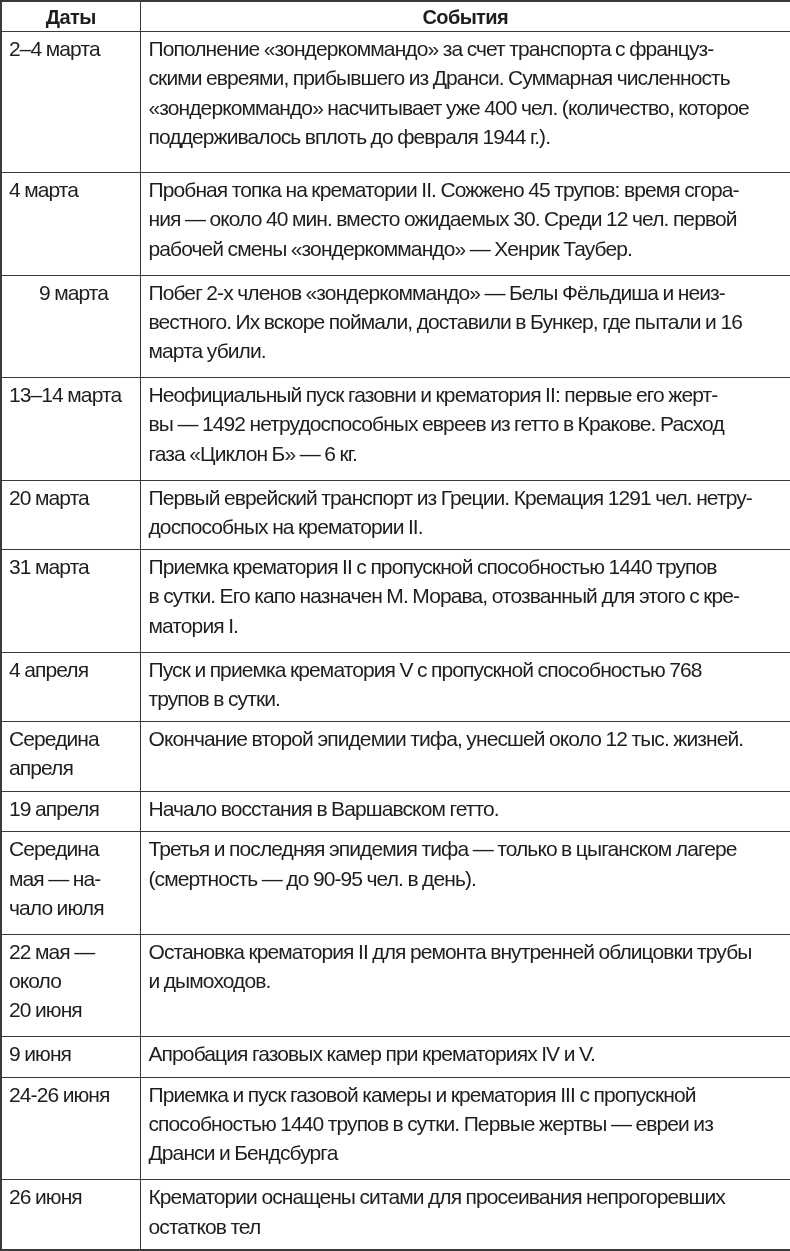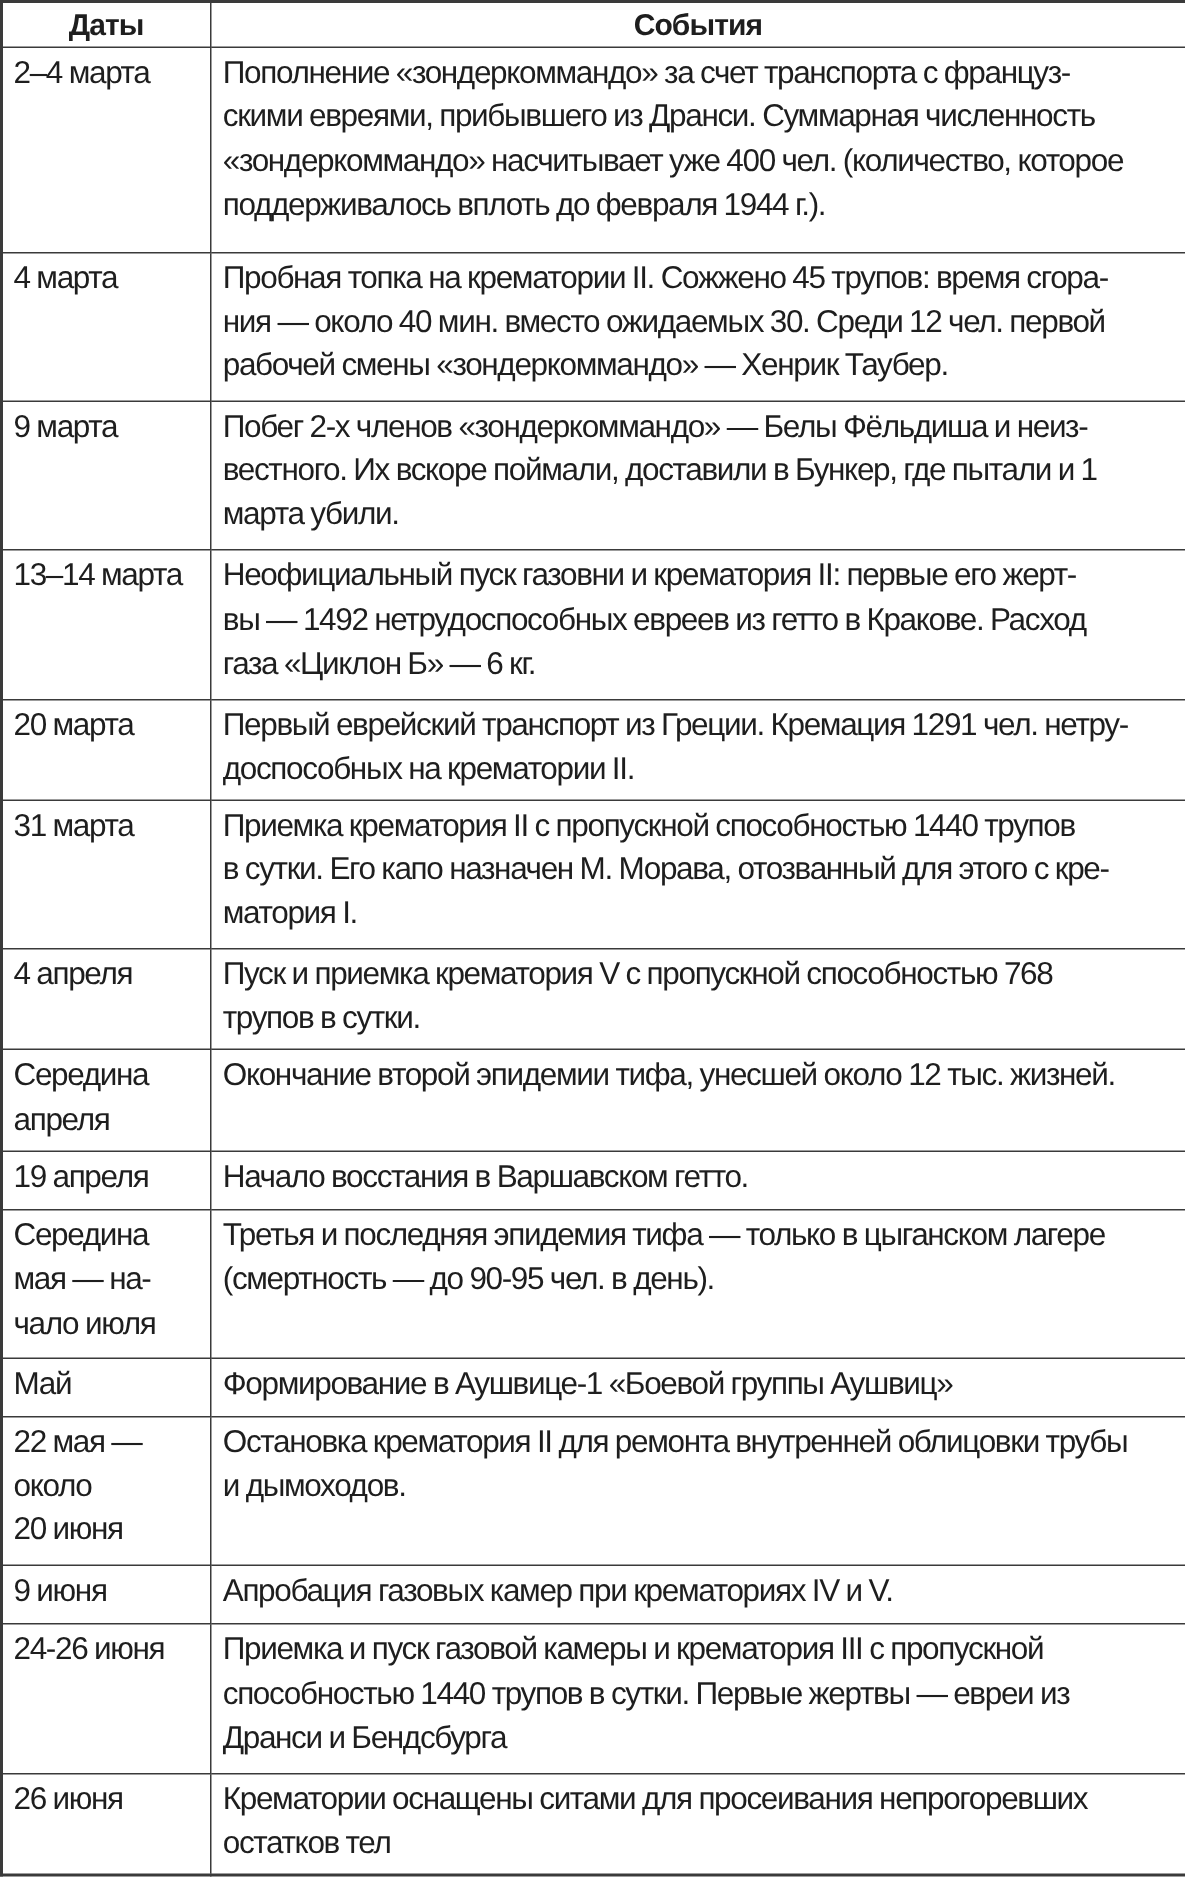--- a/index.html
+++ b/index.html
@@ -72,7 +72,7 @@
 рабочей смены «зондеркоммандо» — Хенрик Таубер.</span></td>
     </tr>
     <tr style="height:88px">
-      <td class="date"><span class="narrow" style="display: inline-block; white-space: pre;">9 марта</span></td>
+      <td class="date"><span class="narrow" style="display: inline-block; white-space: pre; margin-left: 30px;">9 марта</span></td>
       <td class="event"><span class="narrow" style="display: inline-block; white-space: pre;">Побег 2-х членов «зондеркоммандо» — Белы Фёльдиша и неиз-
 вестного. Их вскоре поймали, доставили в Бункер, где пытали и 1
 марта убили.</span></td>

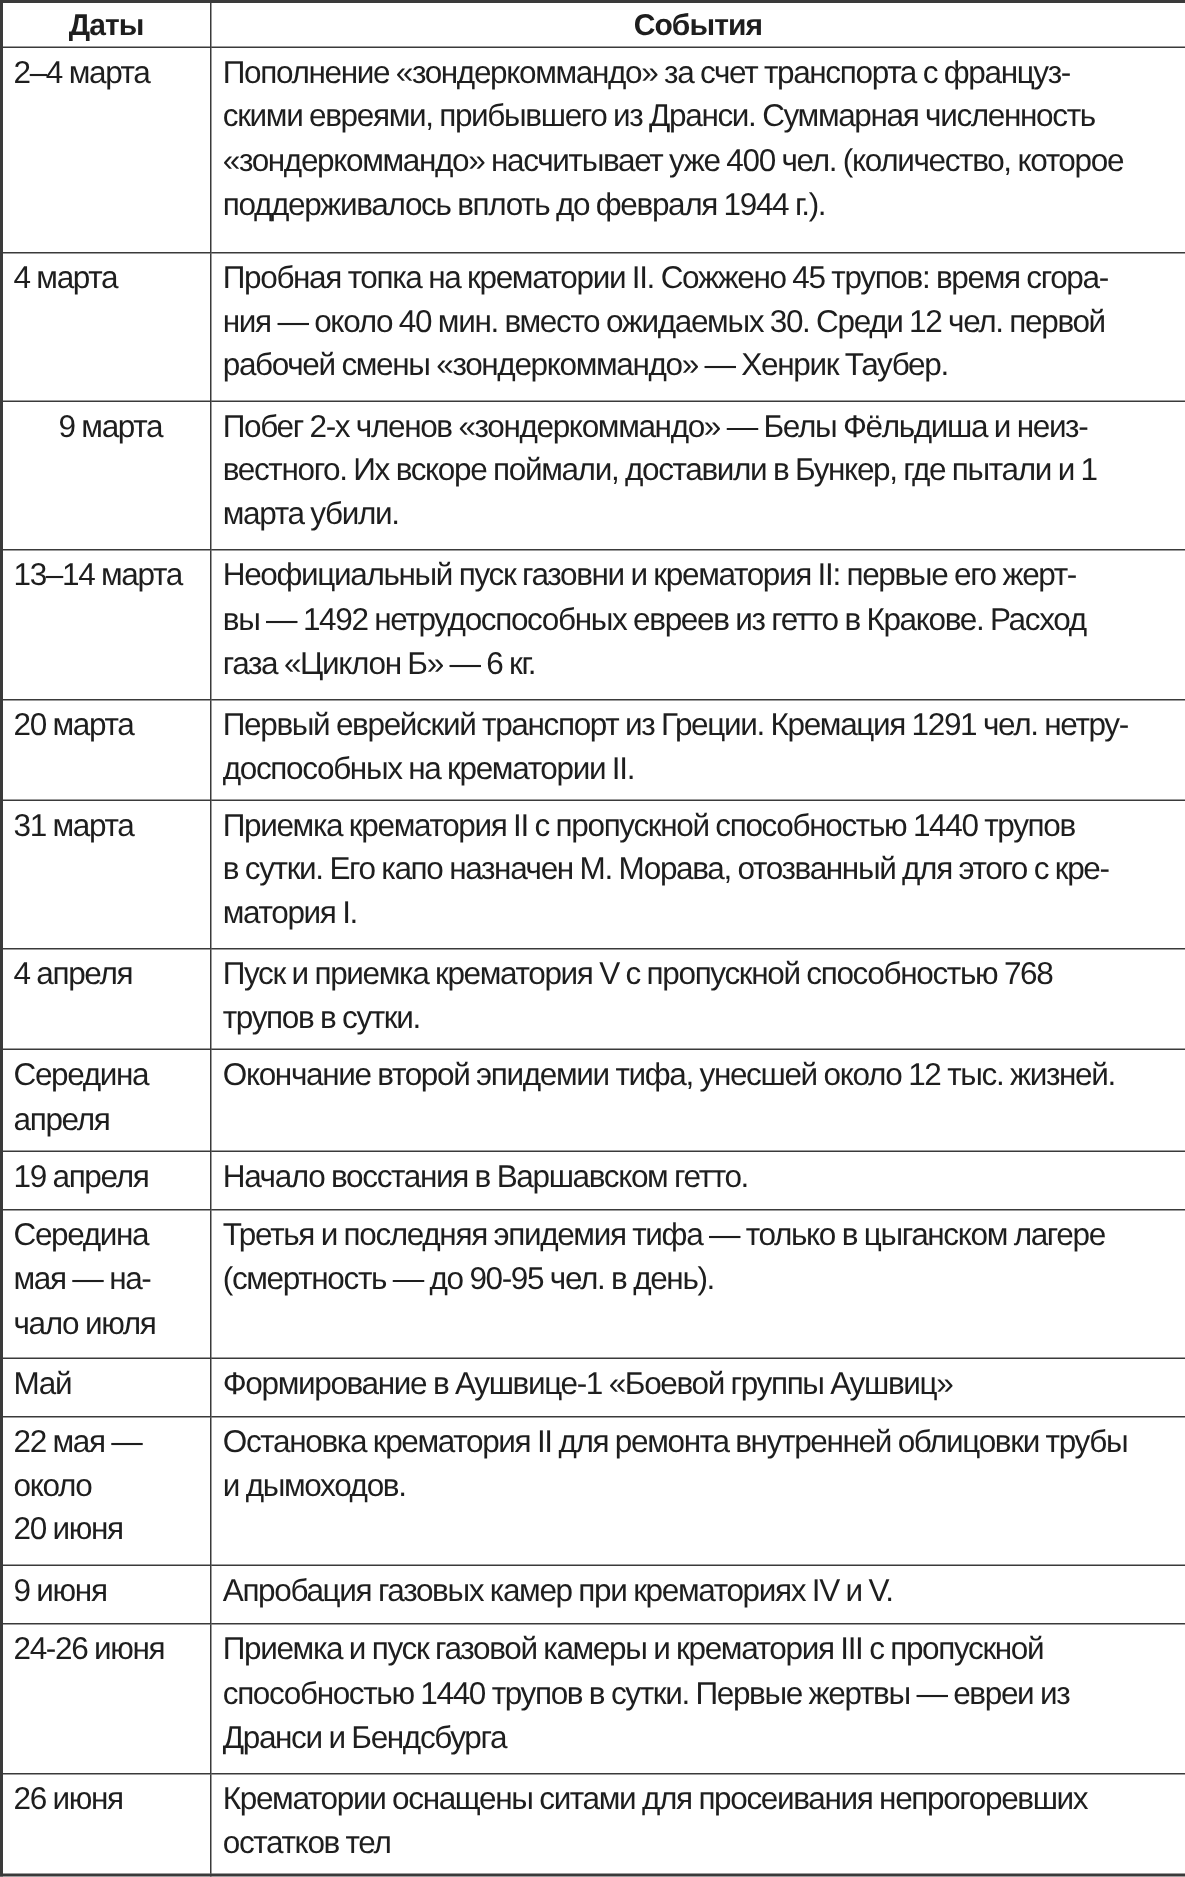--- a/index.html
+++ b/index.html
@@ -74,7 +74,7 @@
     <tr style="height:88px">
       <td class="date"><span class="narrow" style="display: inline-block; white-space: pre; margin-left: 30px;">9 марта</span></td>
       <td class="event"><span class="narrow" style="display: inline-block; white-space: pre;">Побег 2-х членов «зондеркоммандо» — Белы Фёльдиша и неиз-
-вестного. Их вскоре поймали, доставили в Бункер, где пытали и 1
+вестного. Их вскоре поймали, доставили в Бункер, где пытали и 16
 марта убили.</span></td>
     </tr>
     <tr style="height:84px">

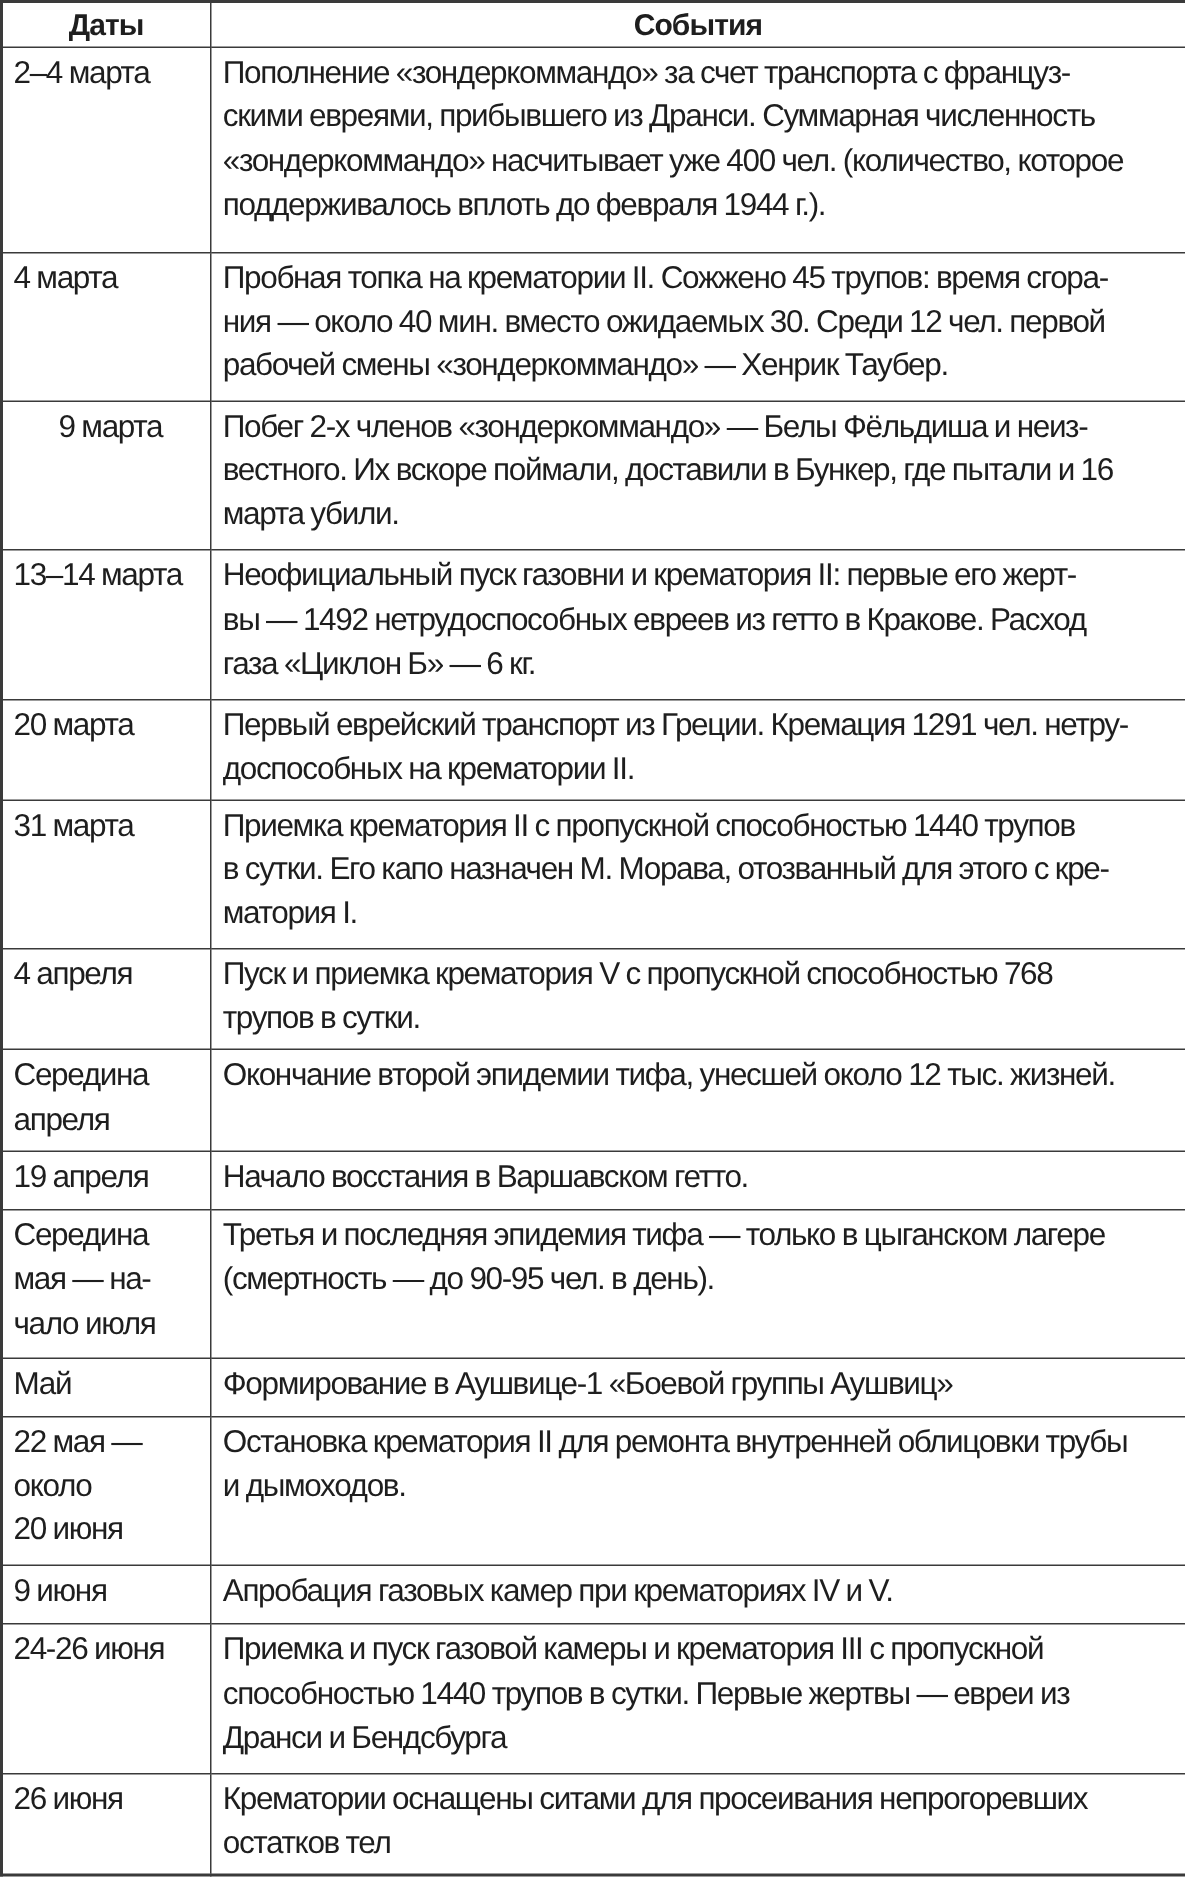--- a/index.html
+++ b/index.html
@@ -115,10 +115,6 @@
       <td class="event"><span class="narrow" style="display: inline-block; white-space: pre;">Третья и последняя эпидемия тифа — только в цыганском лагере
 (смертность — до 90-95 чел. в день).</span></td>
     </tr>
-    <tr style="height:35px">
-      <td class="date"><span class="narrow" style="display: inline-block; white-space: pre;">Май</span></td>
-      <td class="event"><span class="narrow" style="display: inline-block; white-space: pre;">Формирование в Аушвице-1 «Боевой группы Аушвиц»</span></td>
-    </tr>
     <tr style="height:88px">
       <td class="date"><span class="narrow" style="display: inline-block; white-space: pre;">22 мая —
 около

